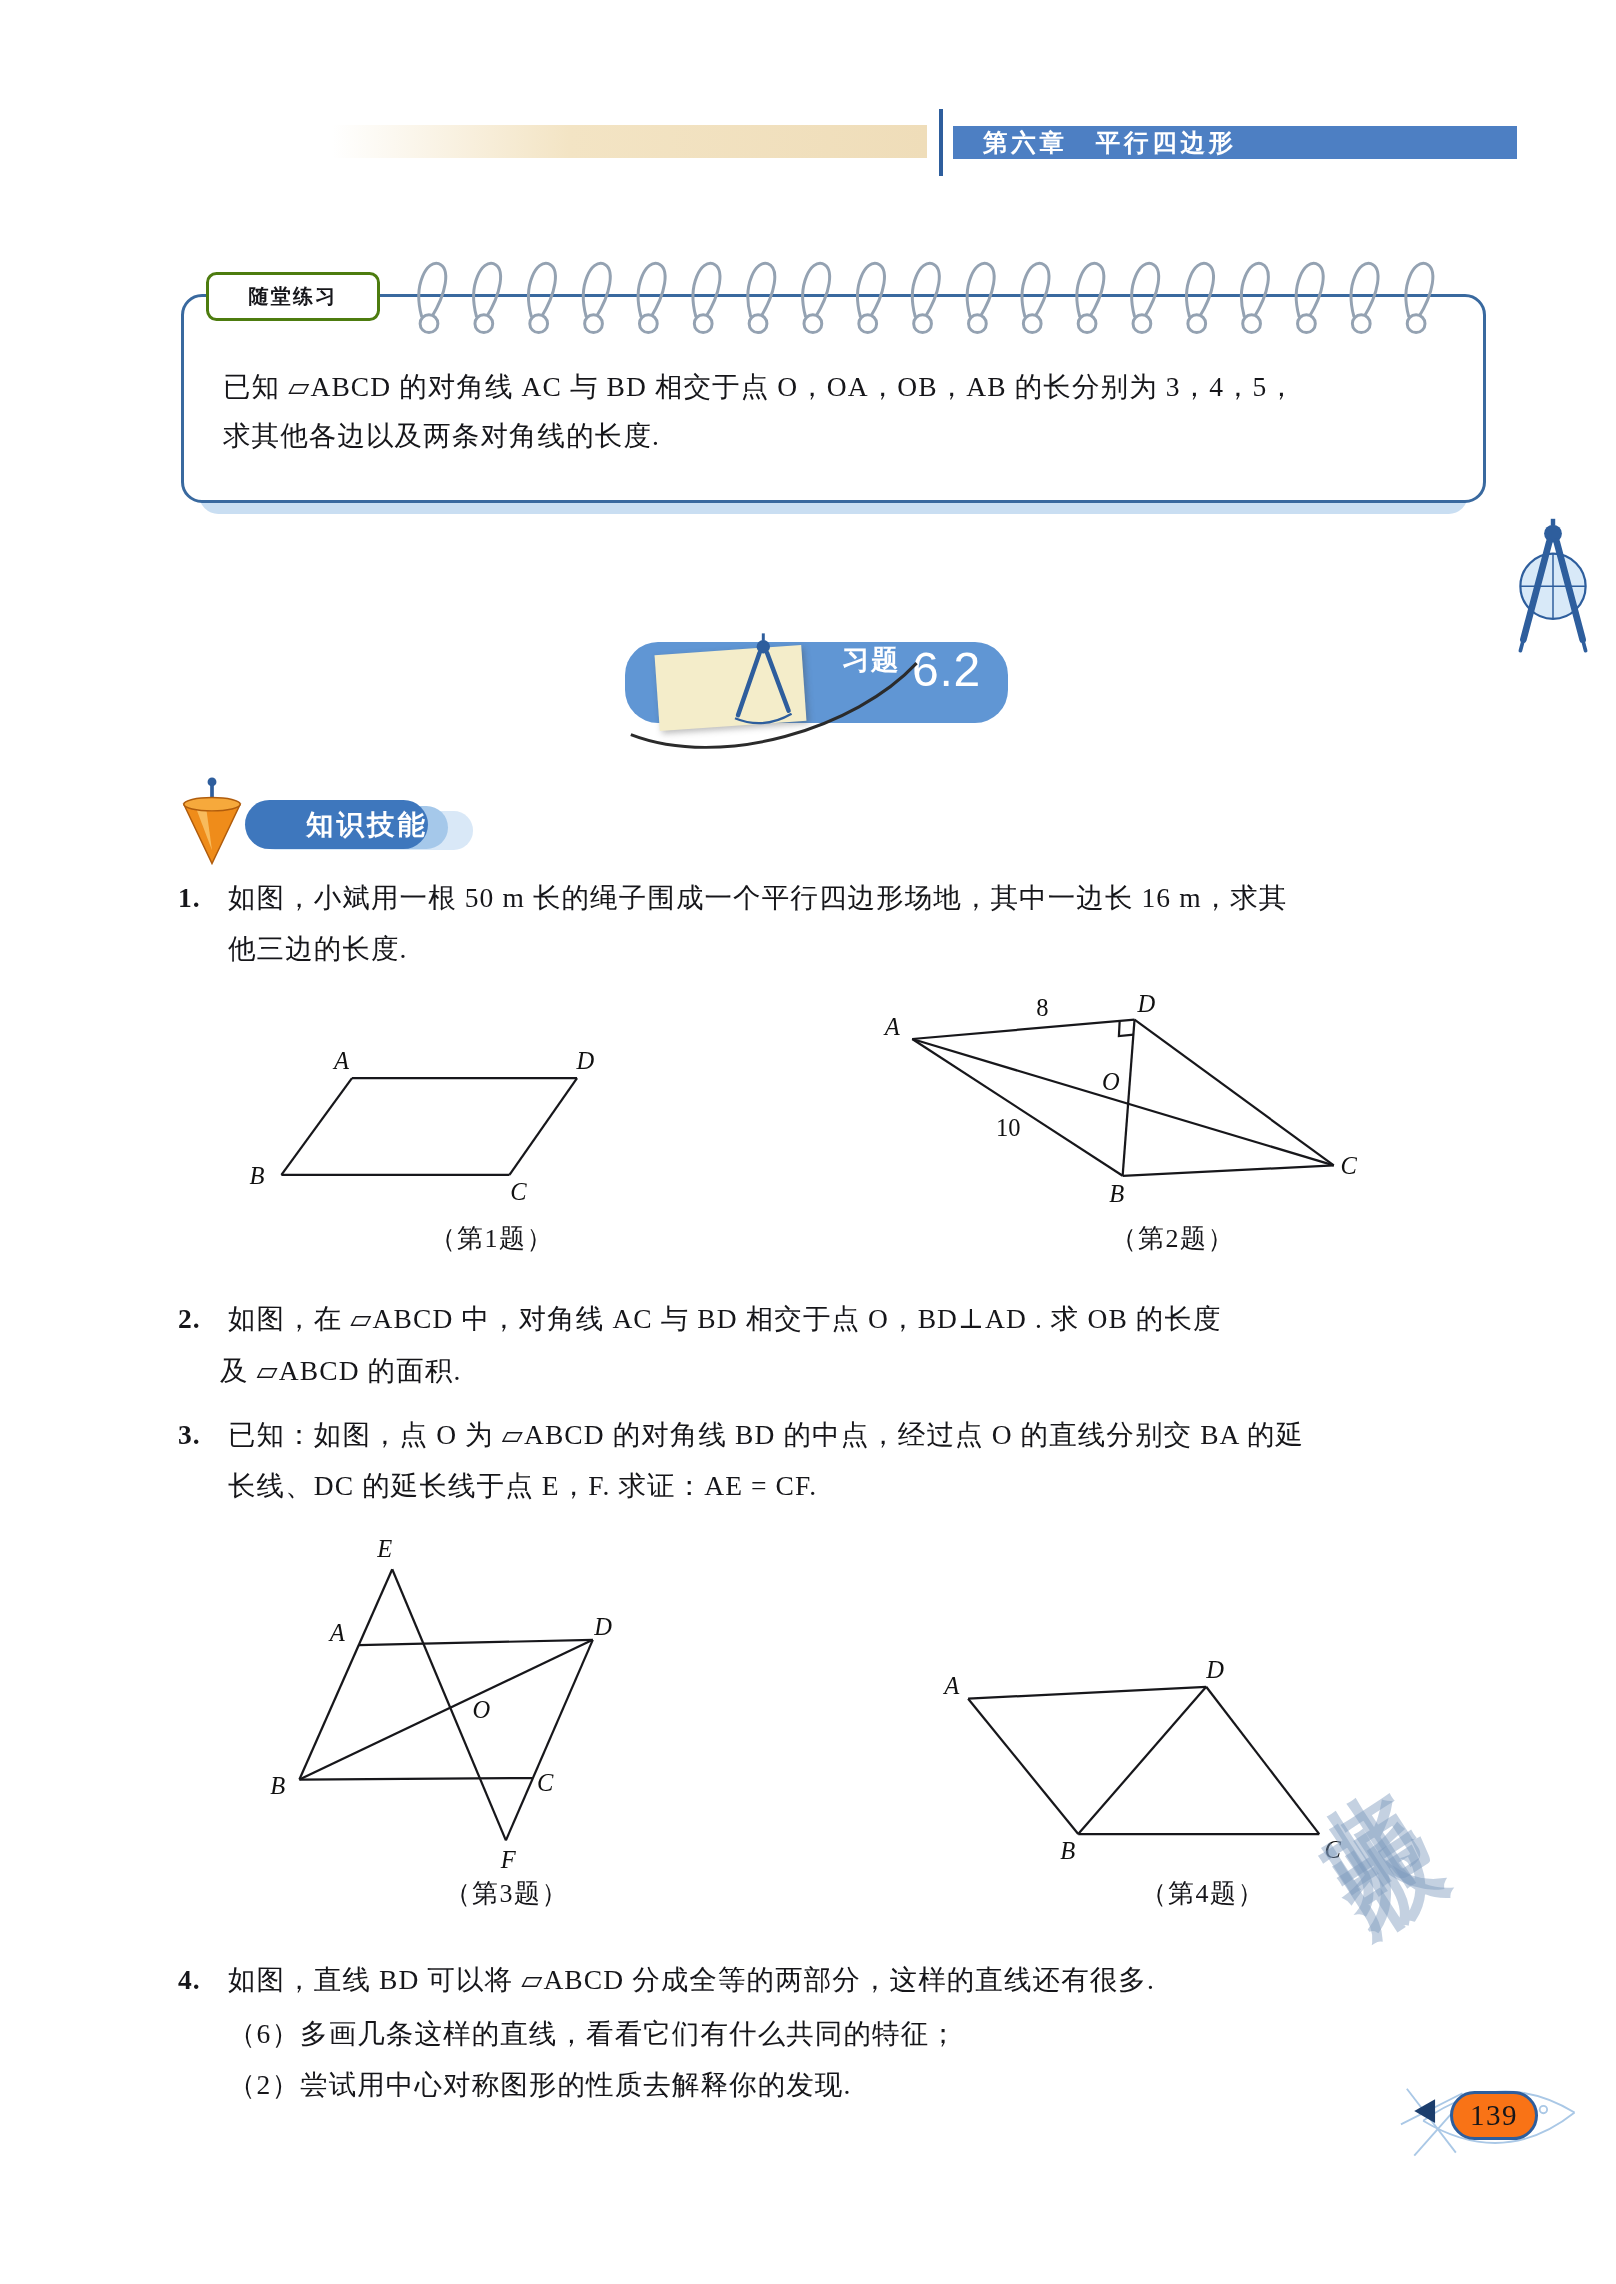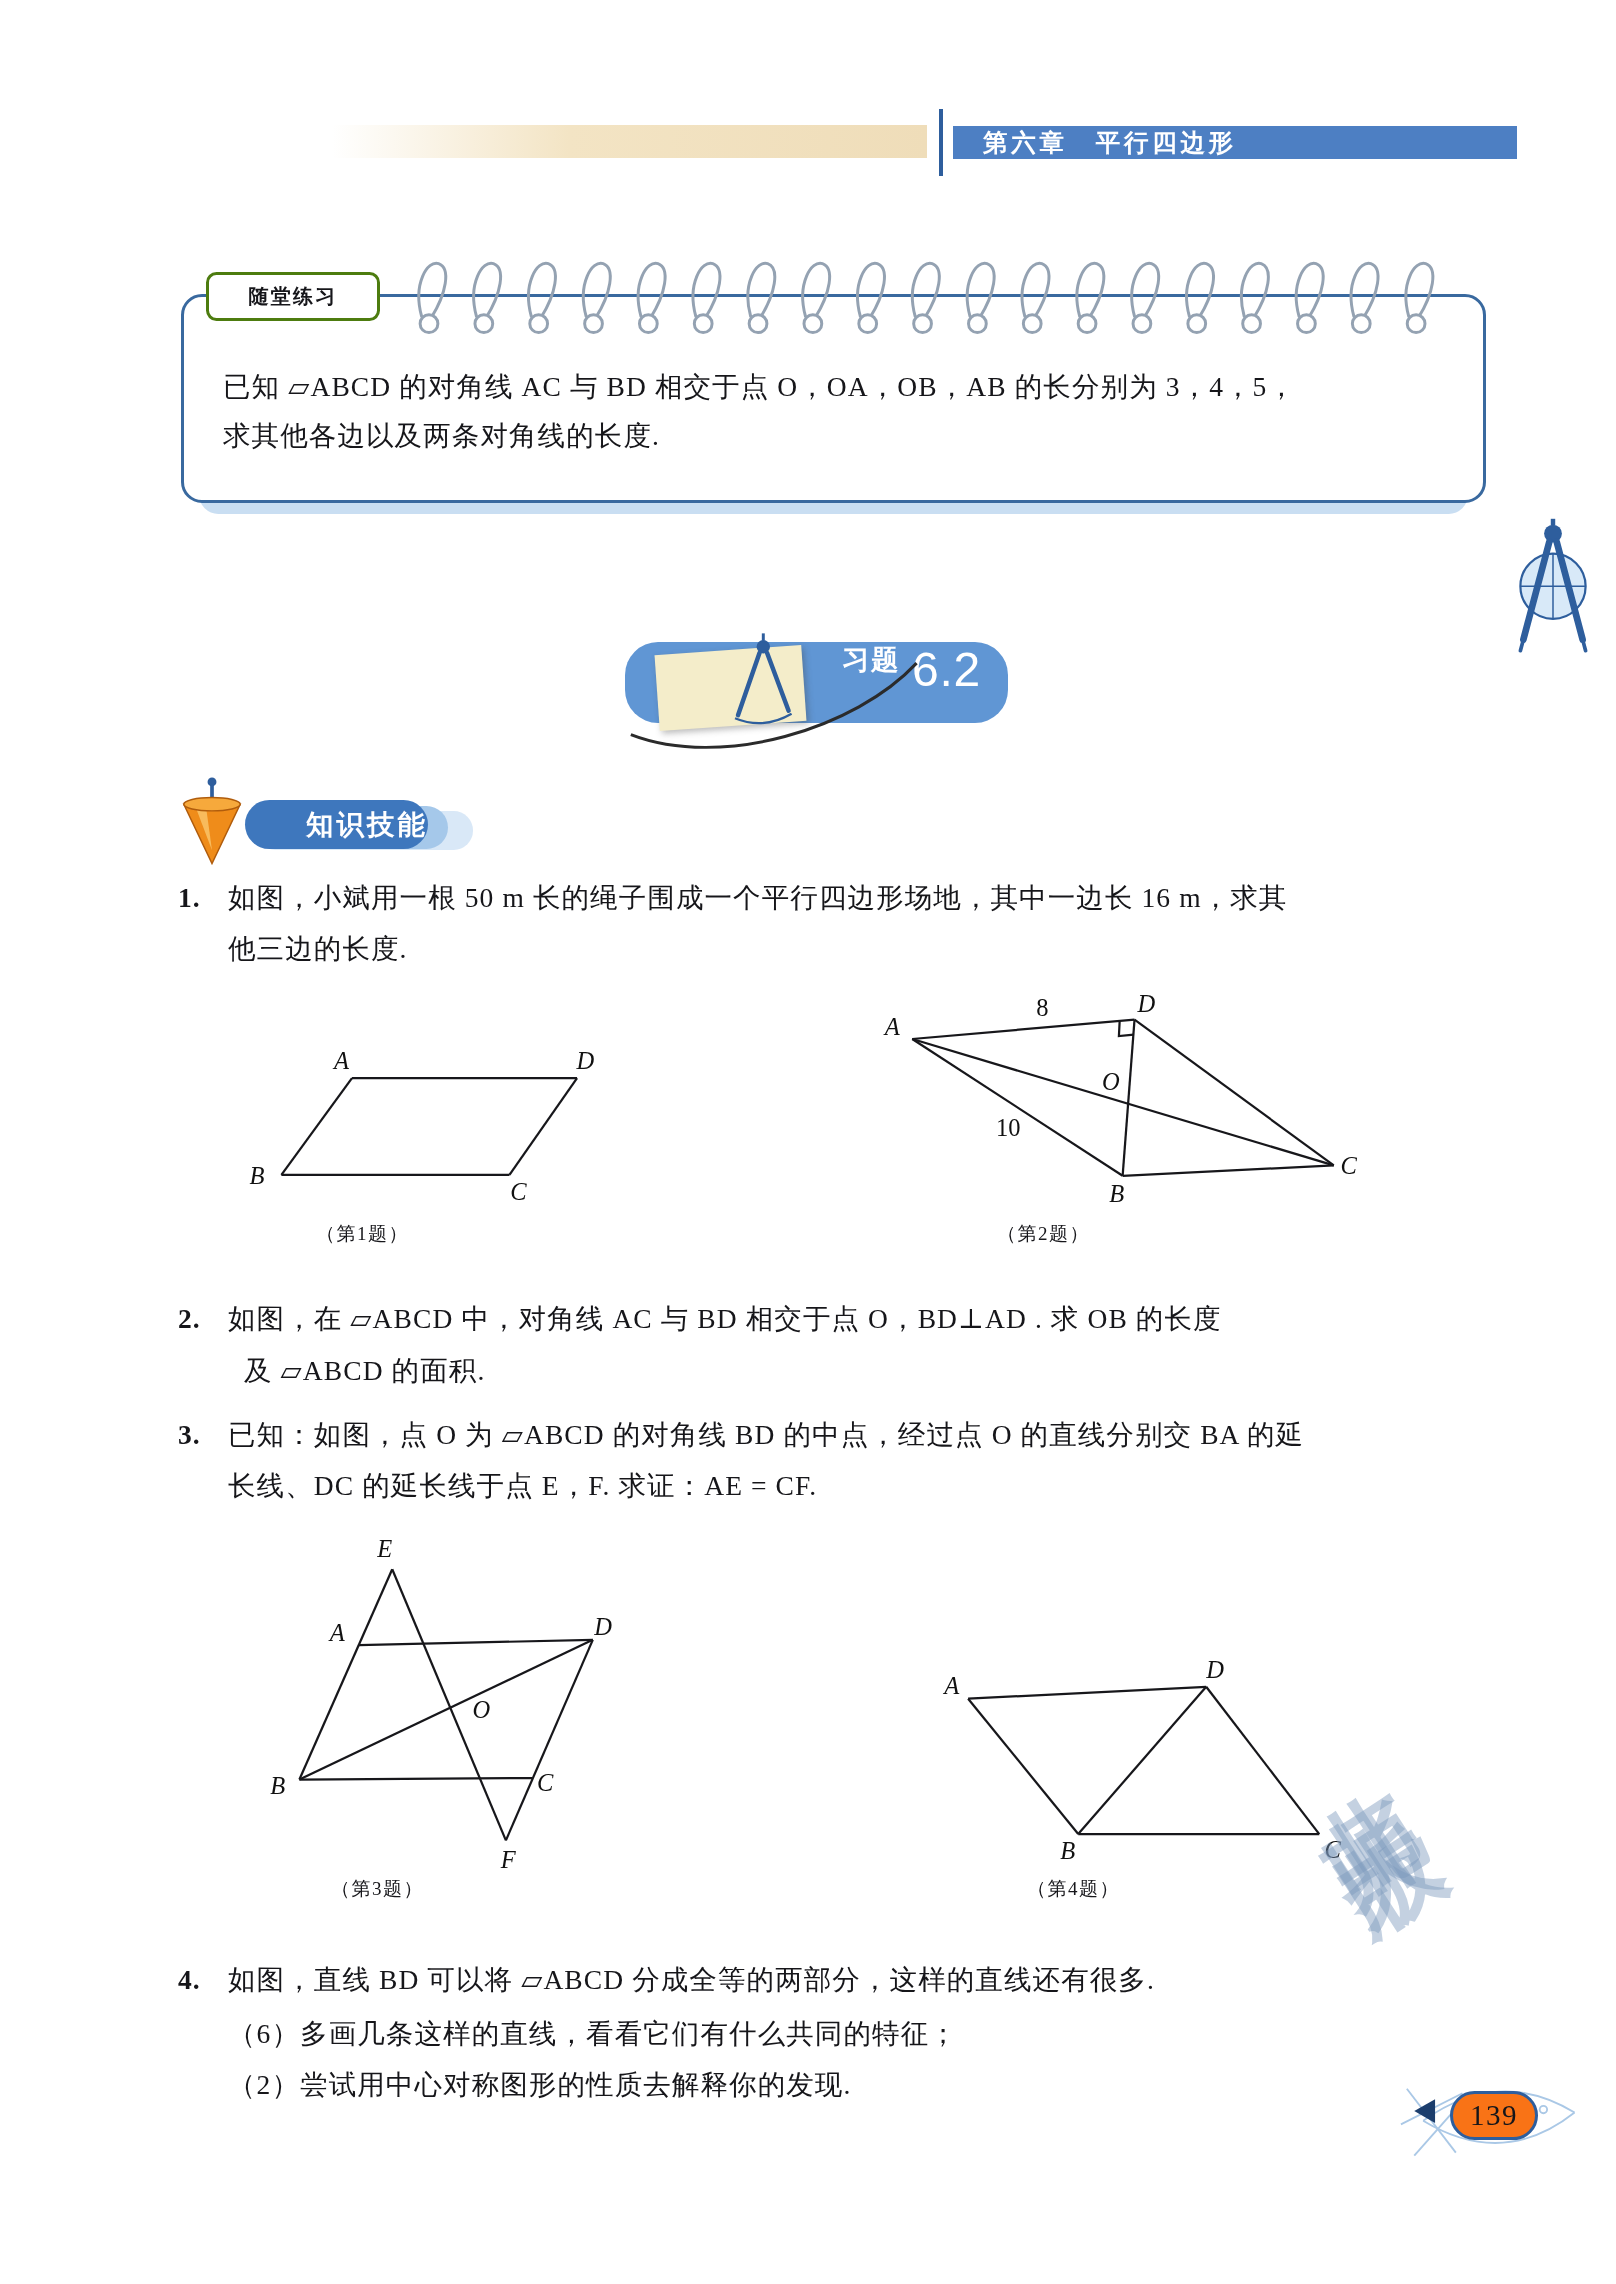--- a/index.html
+++ b/index.html
@@ -10,7 +10,7 @@
   .sans{font-family:"Liberation Sans","DejaVu Sans",sans-serif}
   .body-line{font-size:27.5px;line-height:39px;letter-spacing:1.1px;white-space:nowrap}
   .pnum{font-weight:bold}
-  .caption{font-size:19px;letter-spacing:1.5px;width:238px;text-align:left}
+  .caption{font-size:26px;letter-spacing:1.5px;width:238px;text-align:right}
   .cream-bar{left:332px;top:125px;width:595px;height:33px;
              background:linear-gradient(90deg,rgba(243,228,196,0) 0%,#f3e4c4 40%,#efddb9 100%)}
   .header-divider{left:939px;top:109px;width:3.7px;height:67px;background:#2e5e9d}

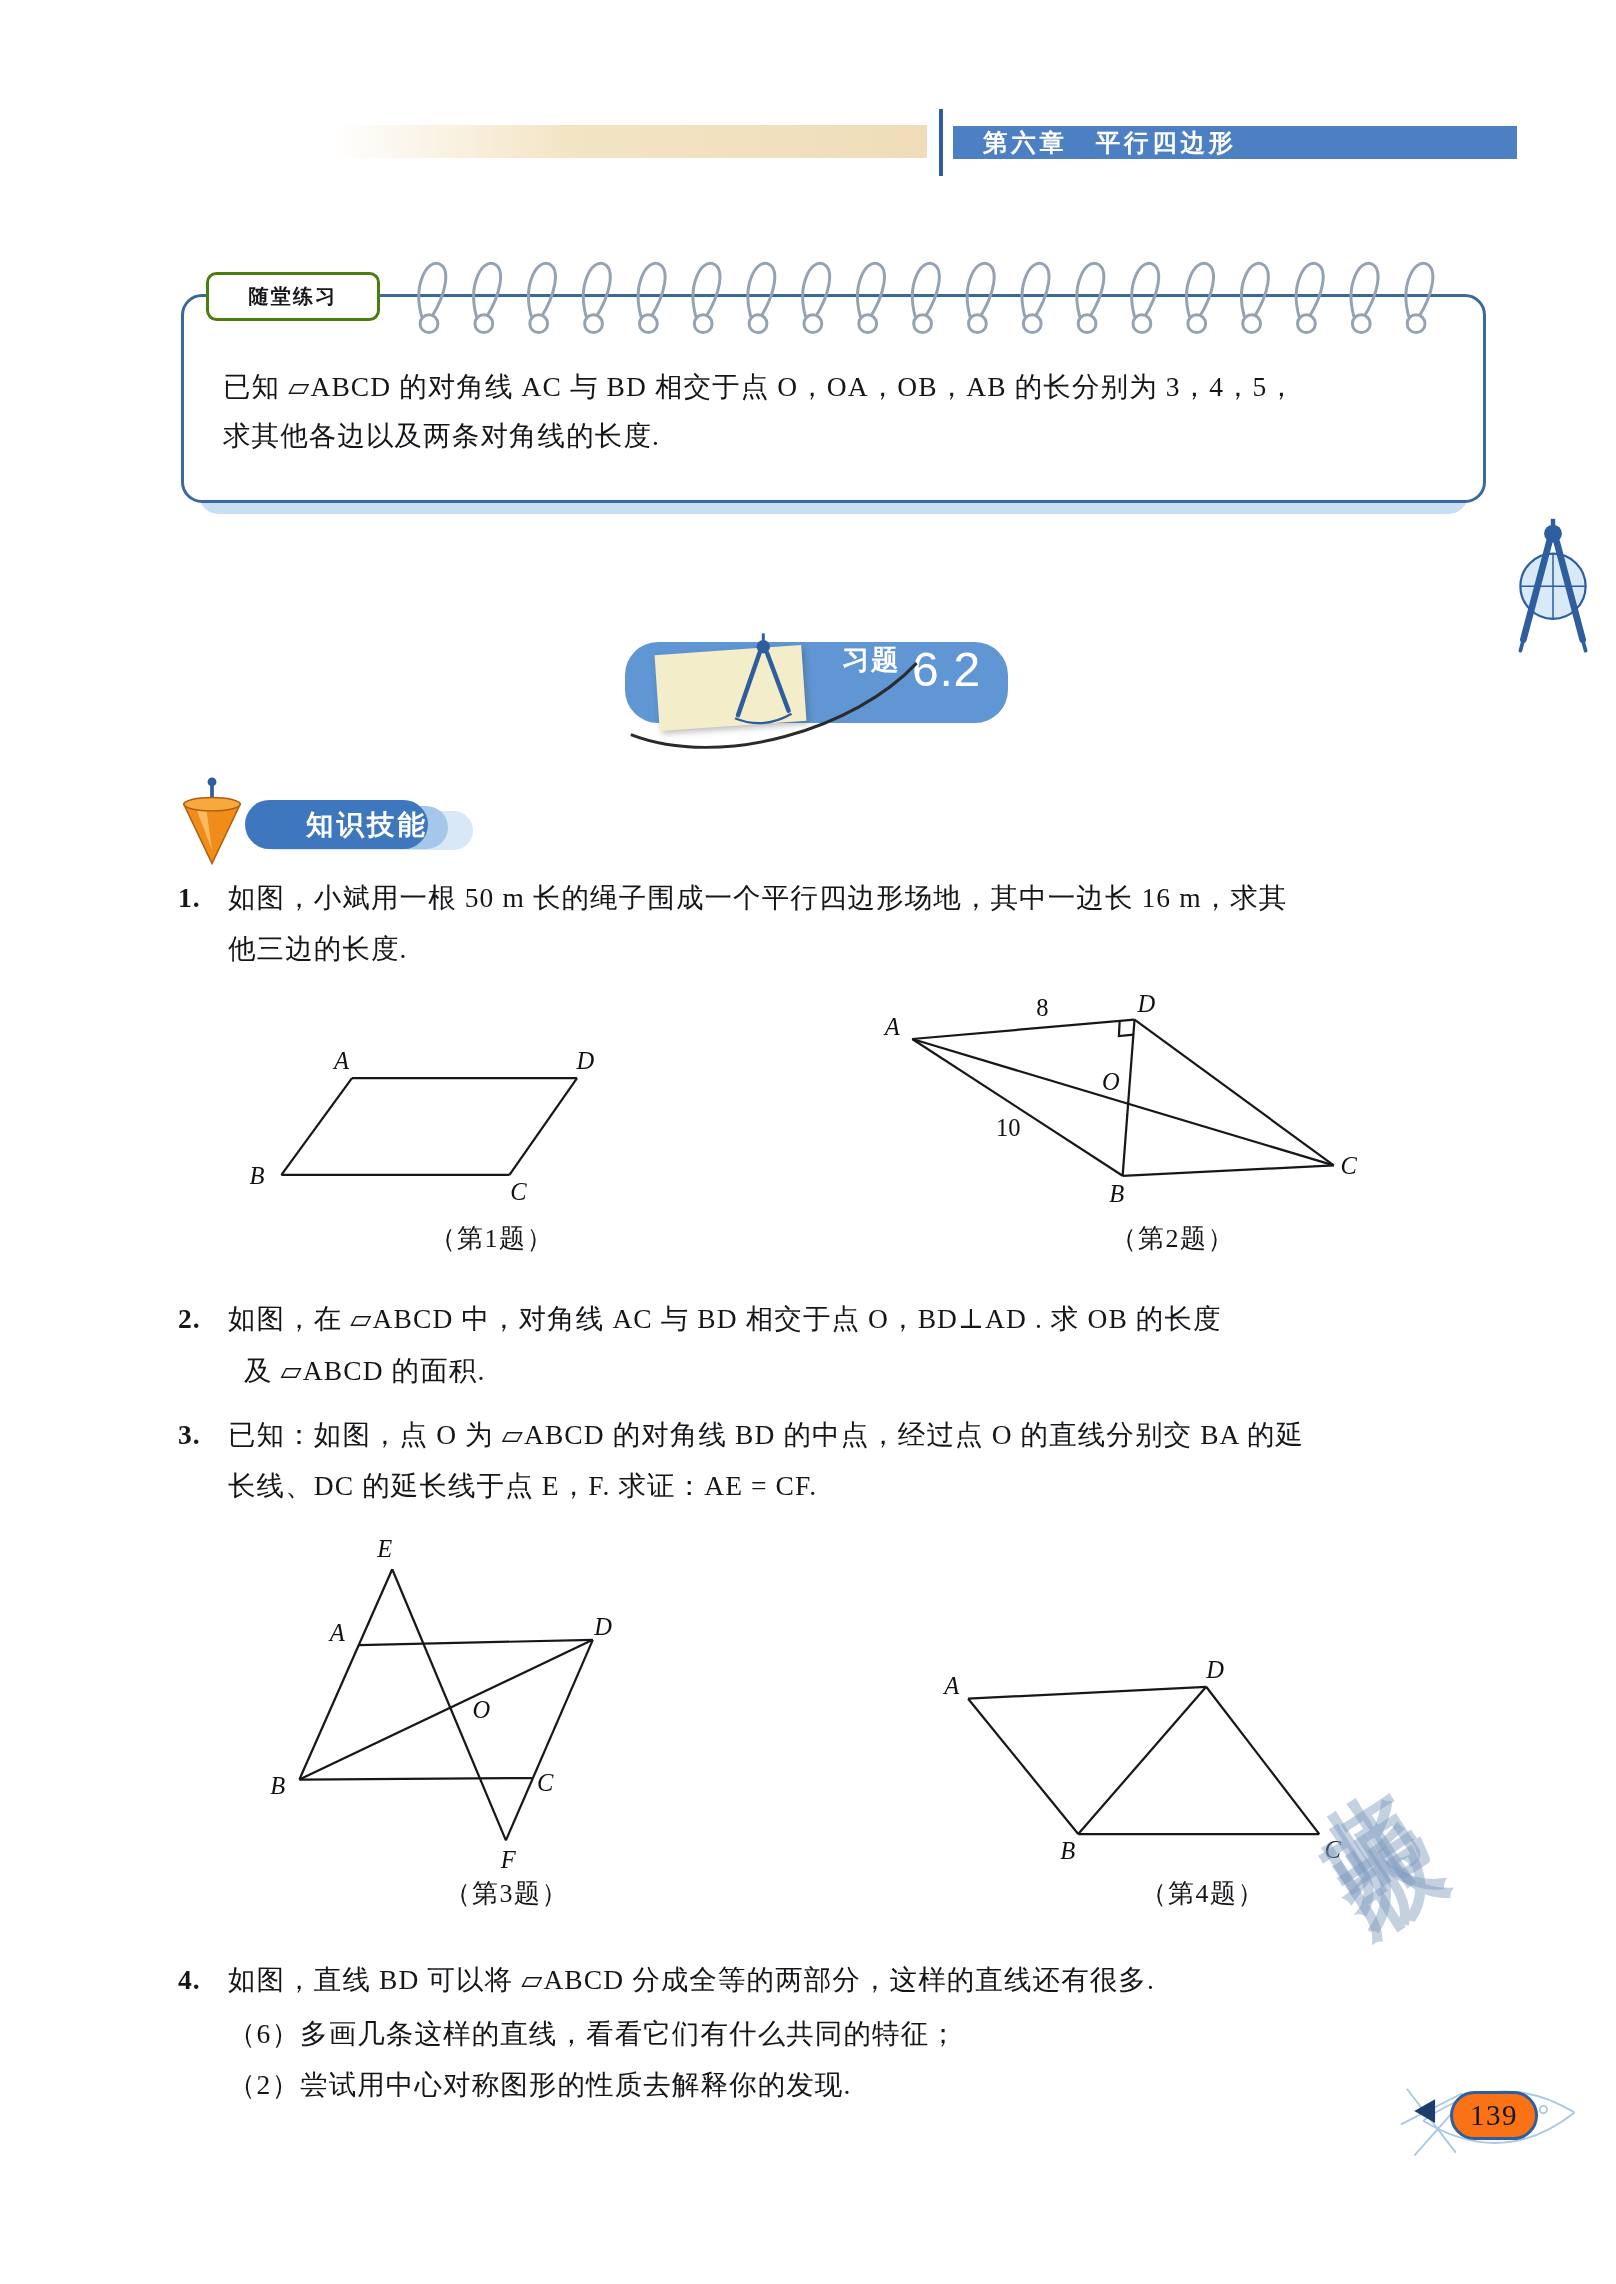--- a/index.html
+++ b/index.html
@@ -167,7 +167,7 @@
 
   <div class="body-line pnum" style="left:178px;top:1299px">2.</div>
   <div class="body-line" style="left:228px;top:1299px">如图，在 ▱ABCD 中，对角线 AC 与 BD 相交于点 O，BD⊥AD . 求 OB 的长度</div>
-  <div class="body-line" style="left:244px;top:1351px">及 ▱ABCD 的面积.</div>
+  <div class="body-line" style="left:220px;top:1351px">及 ▱ABCD 的面积.</div>
 
   <div class="body-line pnum" style="left:178px;top:1415px">3.</div>
   <div class="body-line" style="left:228px;top:1415px">已知：如图，点 O 为 ▱ABCD 的对角线 BD 的中点，经过点 O 的直线分别交 BA 的延</div>

